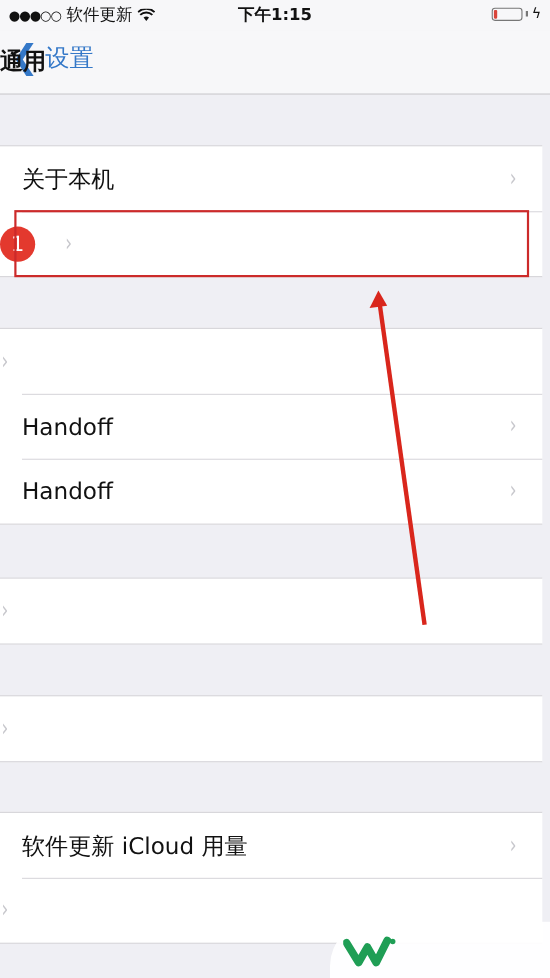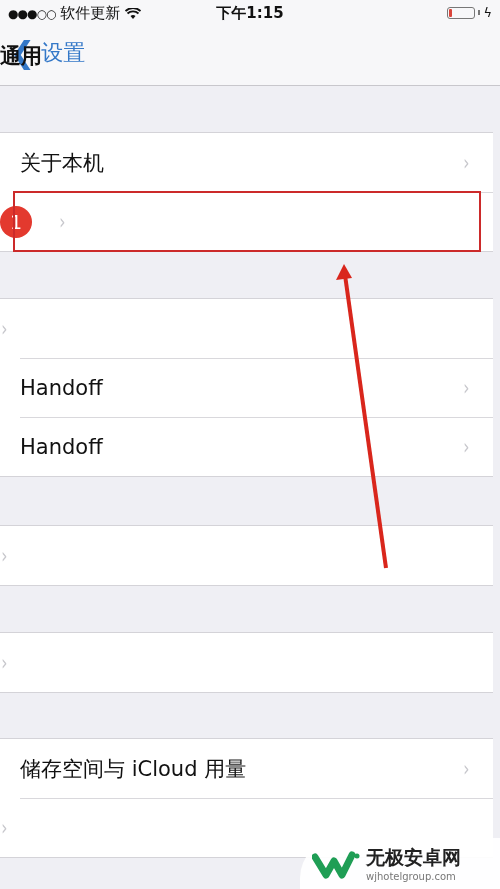--- a/index.html
+++ b/index.html
@@ -100,7 +100,7 @@
 
 <div class="group" style="top:738px">
   <div class="row">
-    <span class="label">储存空间与 iCloud 用量</span>
+    <span class="label">软件更新 iCloud 用量</span>
     <span class="chevron">›</span>
   </div>
   <div class="row">

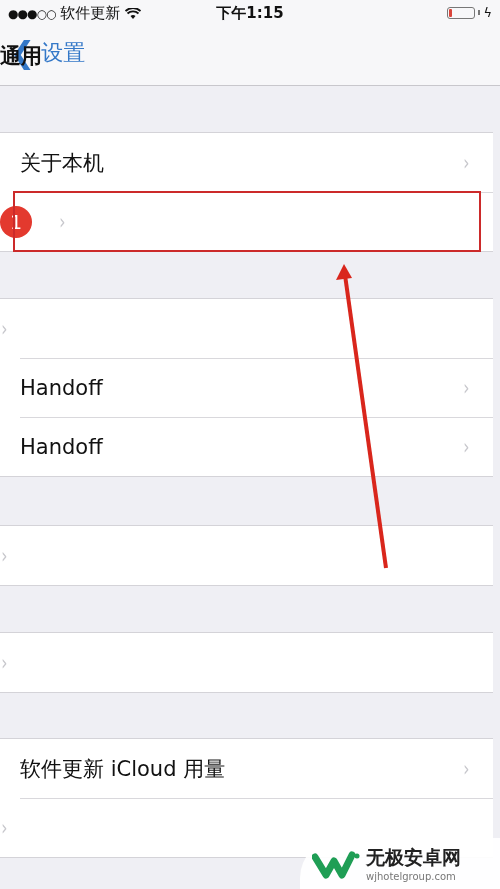--- a/index.html
+++ b/index.html
@@ -119,10 +119,6 @@
     <path d="M3 8 L14 26 L22 12 L30 26 L40 6" stroke="#1f9e55" stroke-width="7" fill="none" stroke-linecap="round" stroke-linejoin="round"></path>
     <circle cx="45" cy="7" r="2.5" fill="#1f9e55"></circle>
   </svg>
-  <div class="texts">
-    <div class="cn">无极安卓网</div>
-    <div class="en">wjhotelgroup.com</div>
-  </div>
 </div>
 
 </body></html>

